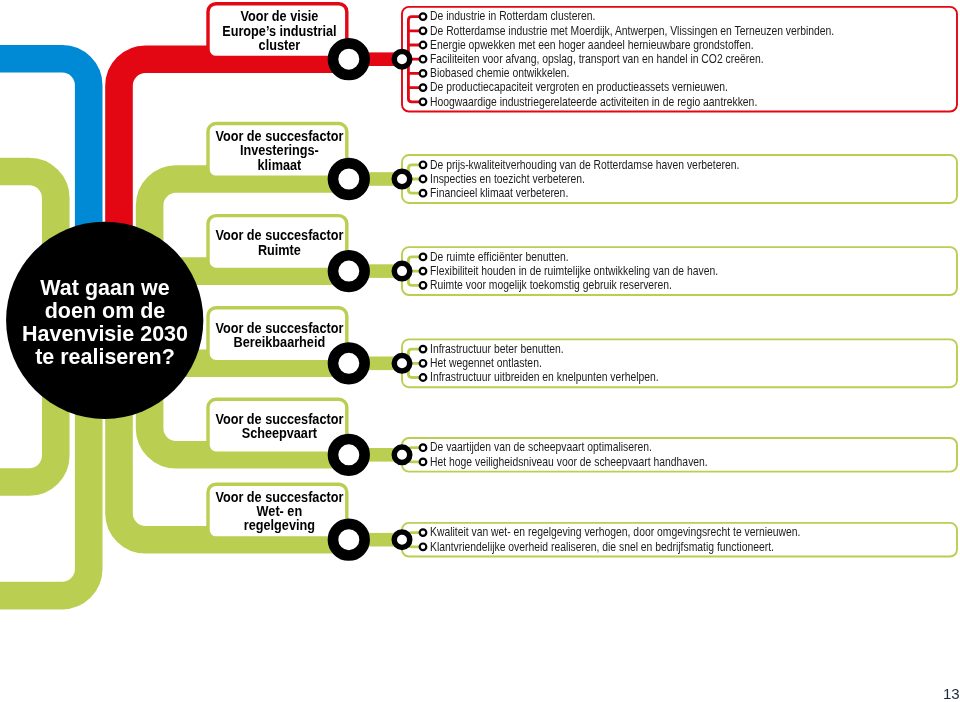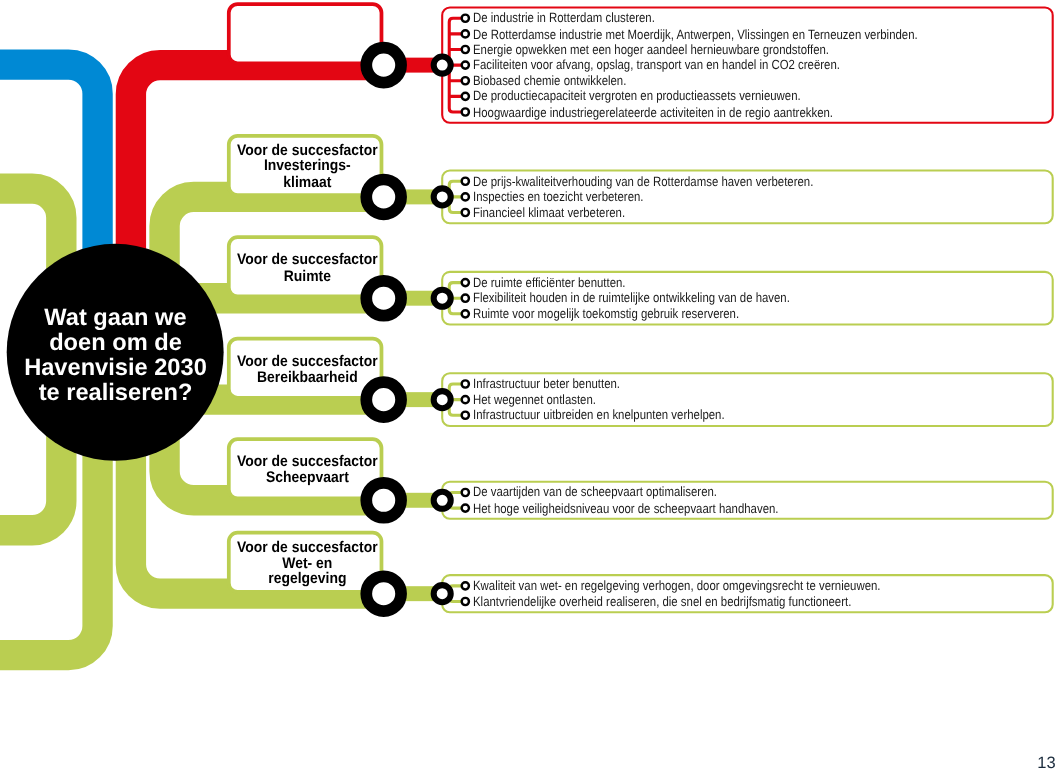--- a/index.html
+++ b/index.html
@@ -97,6 +97,11 @@
     <div>Havenvisie 2030</div>
     <div>te realiseren?</div>
   </div>
+  <div class="title-text" style="left:189.9px;top:9.4px;width:178.8px;">
+    <div>Voor de visie</div>
+    <div>Europe’s industrial</div>
+    <div>cluster</div>
+  </div>
   <div class="bullet-text" style="left:429.9px;top:10.4px;">De industrie in Rotterdam clusteren.</div>
   <div class="bullet-text" style="left:429.9px;top:24.6px;">De Rotterdamse industrie met Moerdijk, Antwerpen, Vlissingen en Terneuzen verbinden.</div>
   <div class="bullet-text" style="left:429.9px;top:38.8px;">Energie opwekken met een hoger aandeel hernieuwbare grondstoffen.</div>

